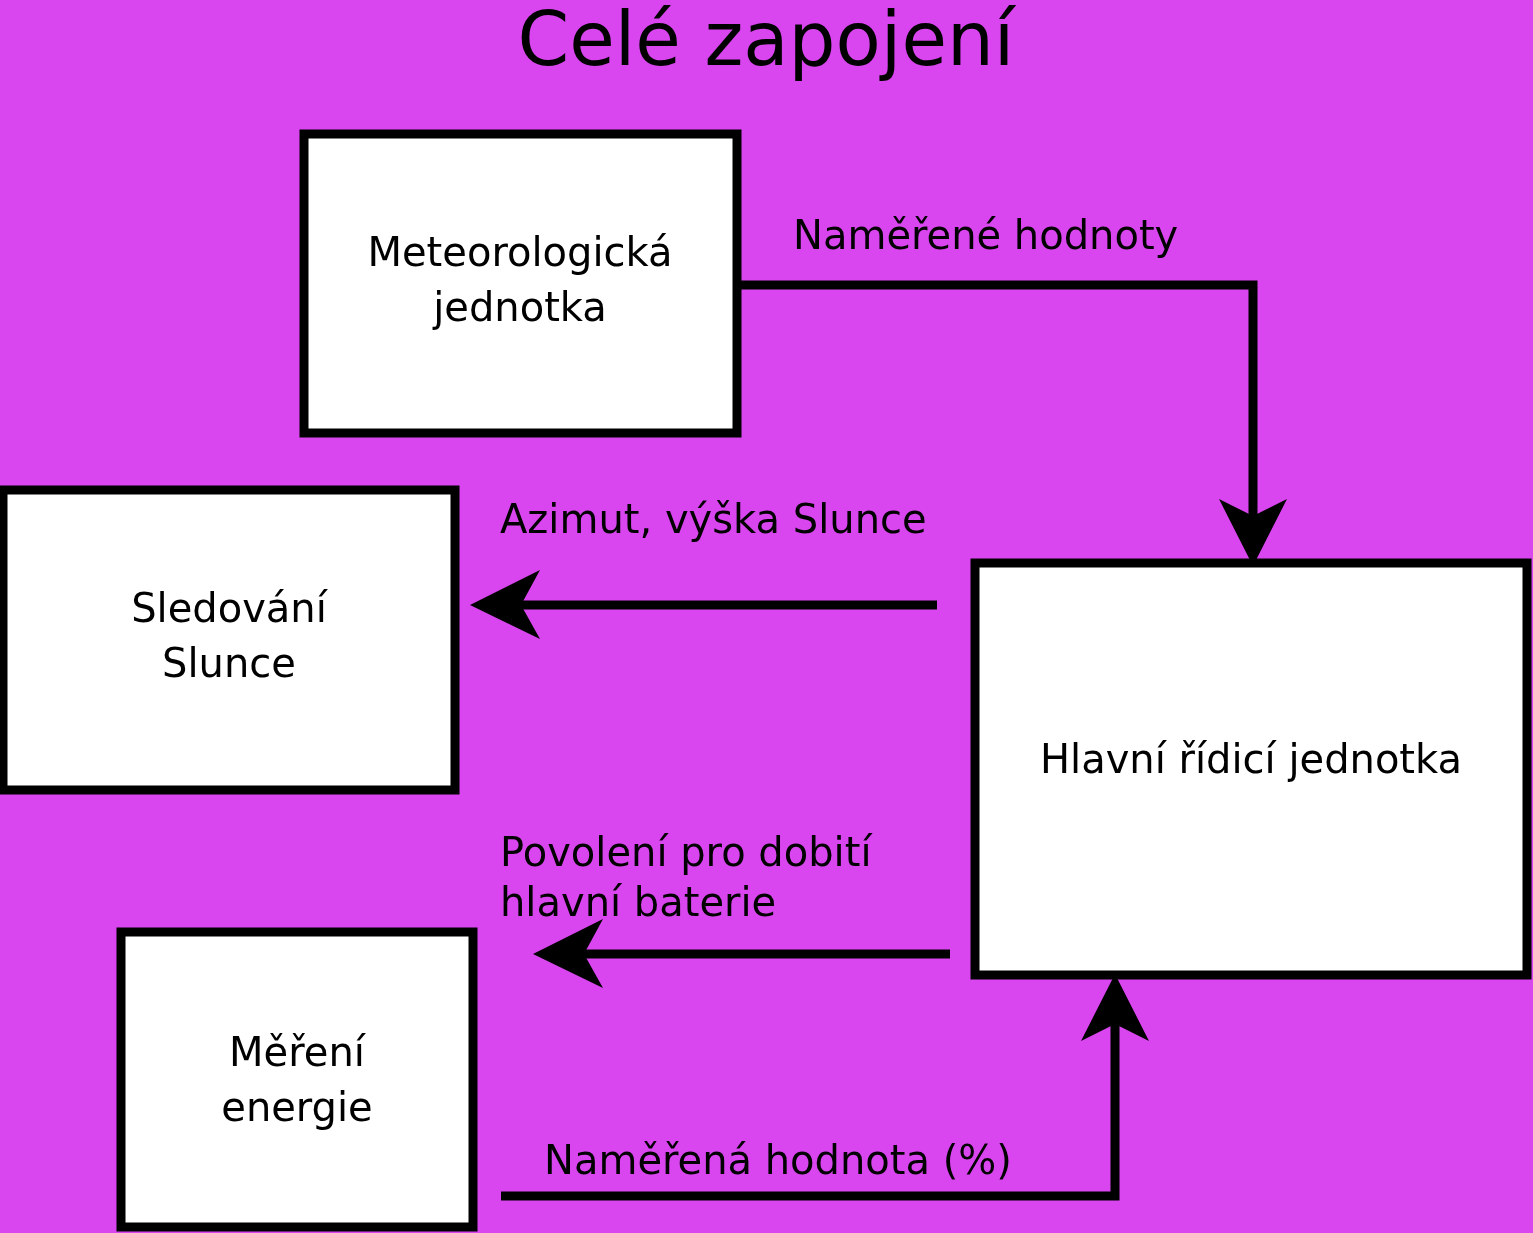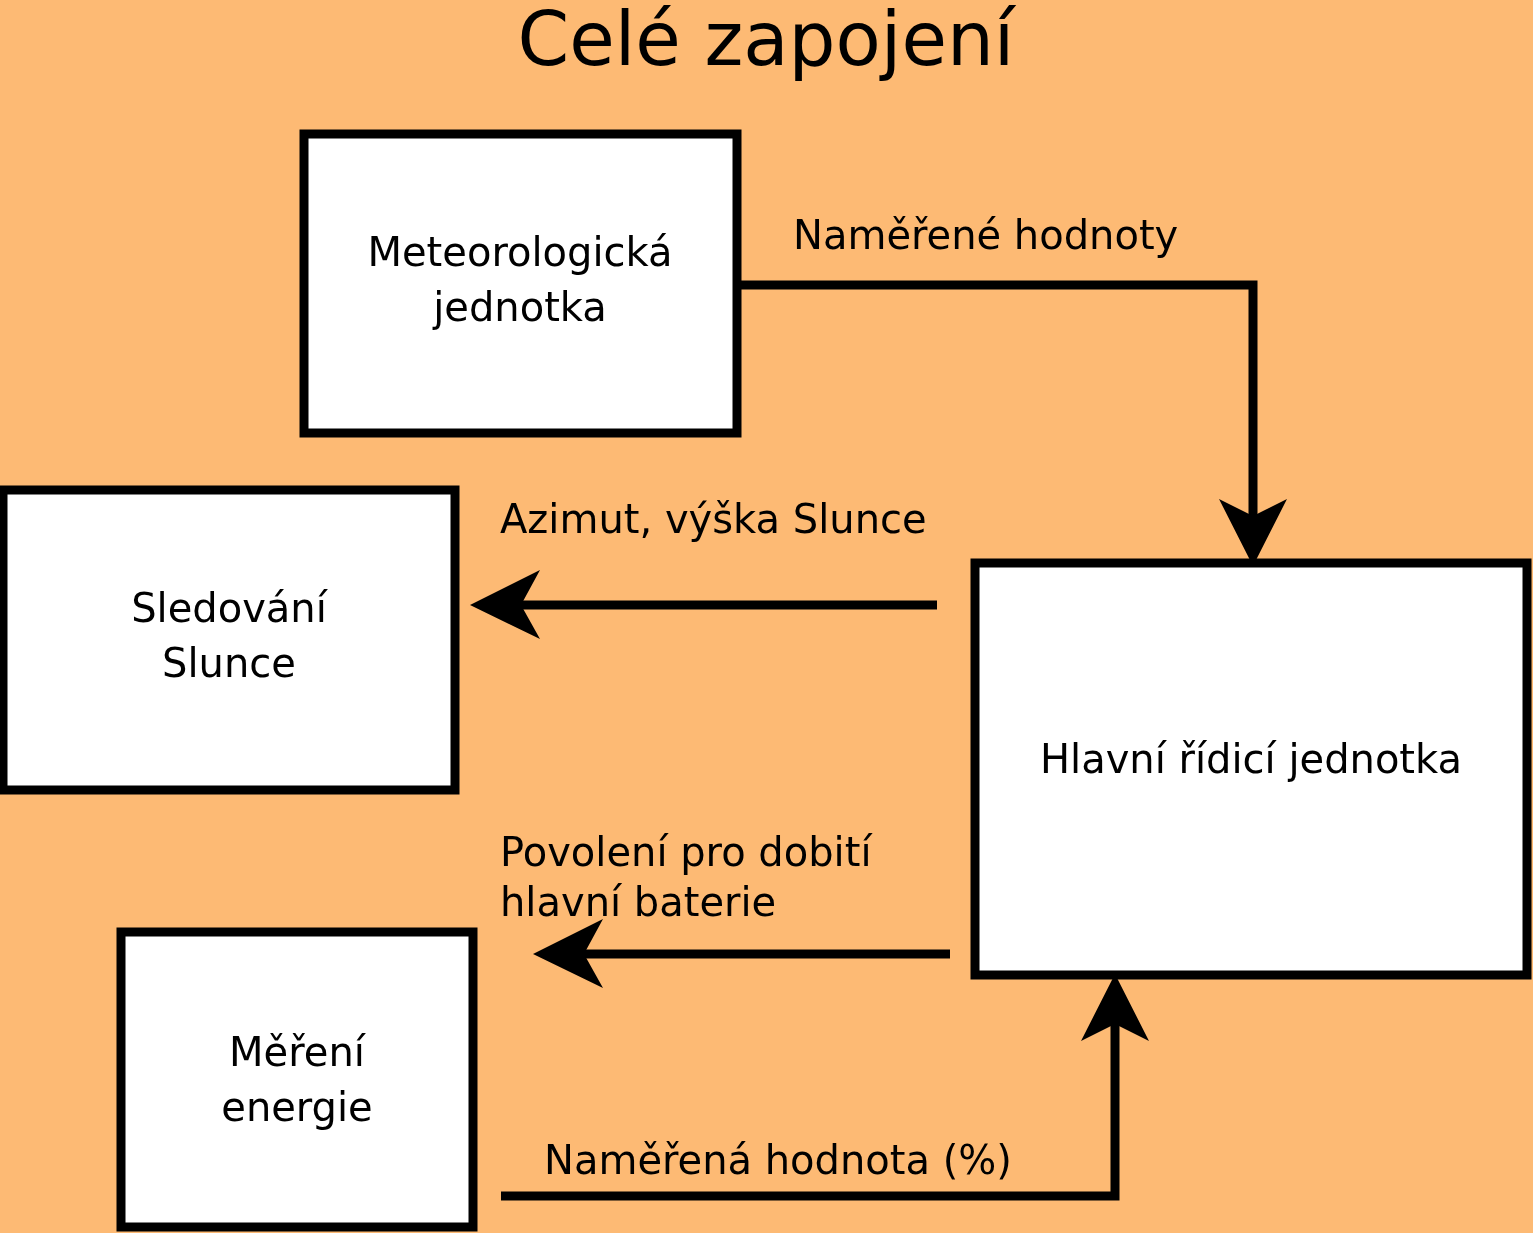--- a/index.html
+++ b/index.html
@@ -17,7 +17,7 @@
     position: relative;
     width: 1533px;
     height: 1233px;
-    background: #fdba74;
+    background: #d946ef;
   }
   svg.diagram {
     display: block;

